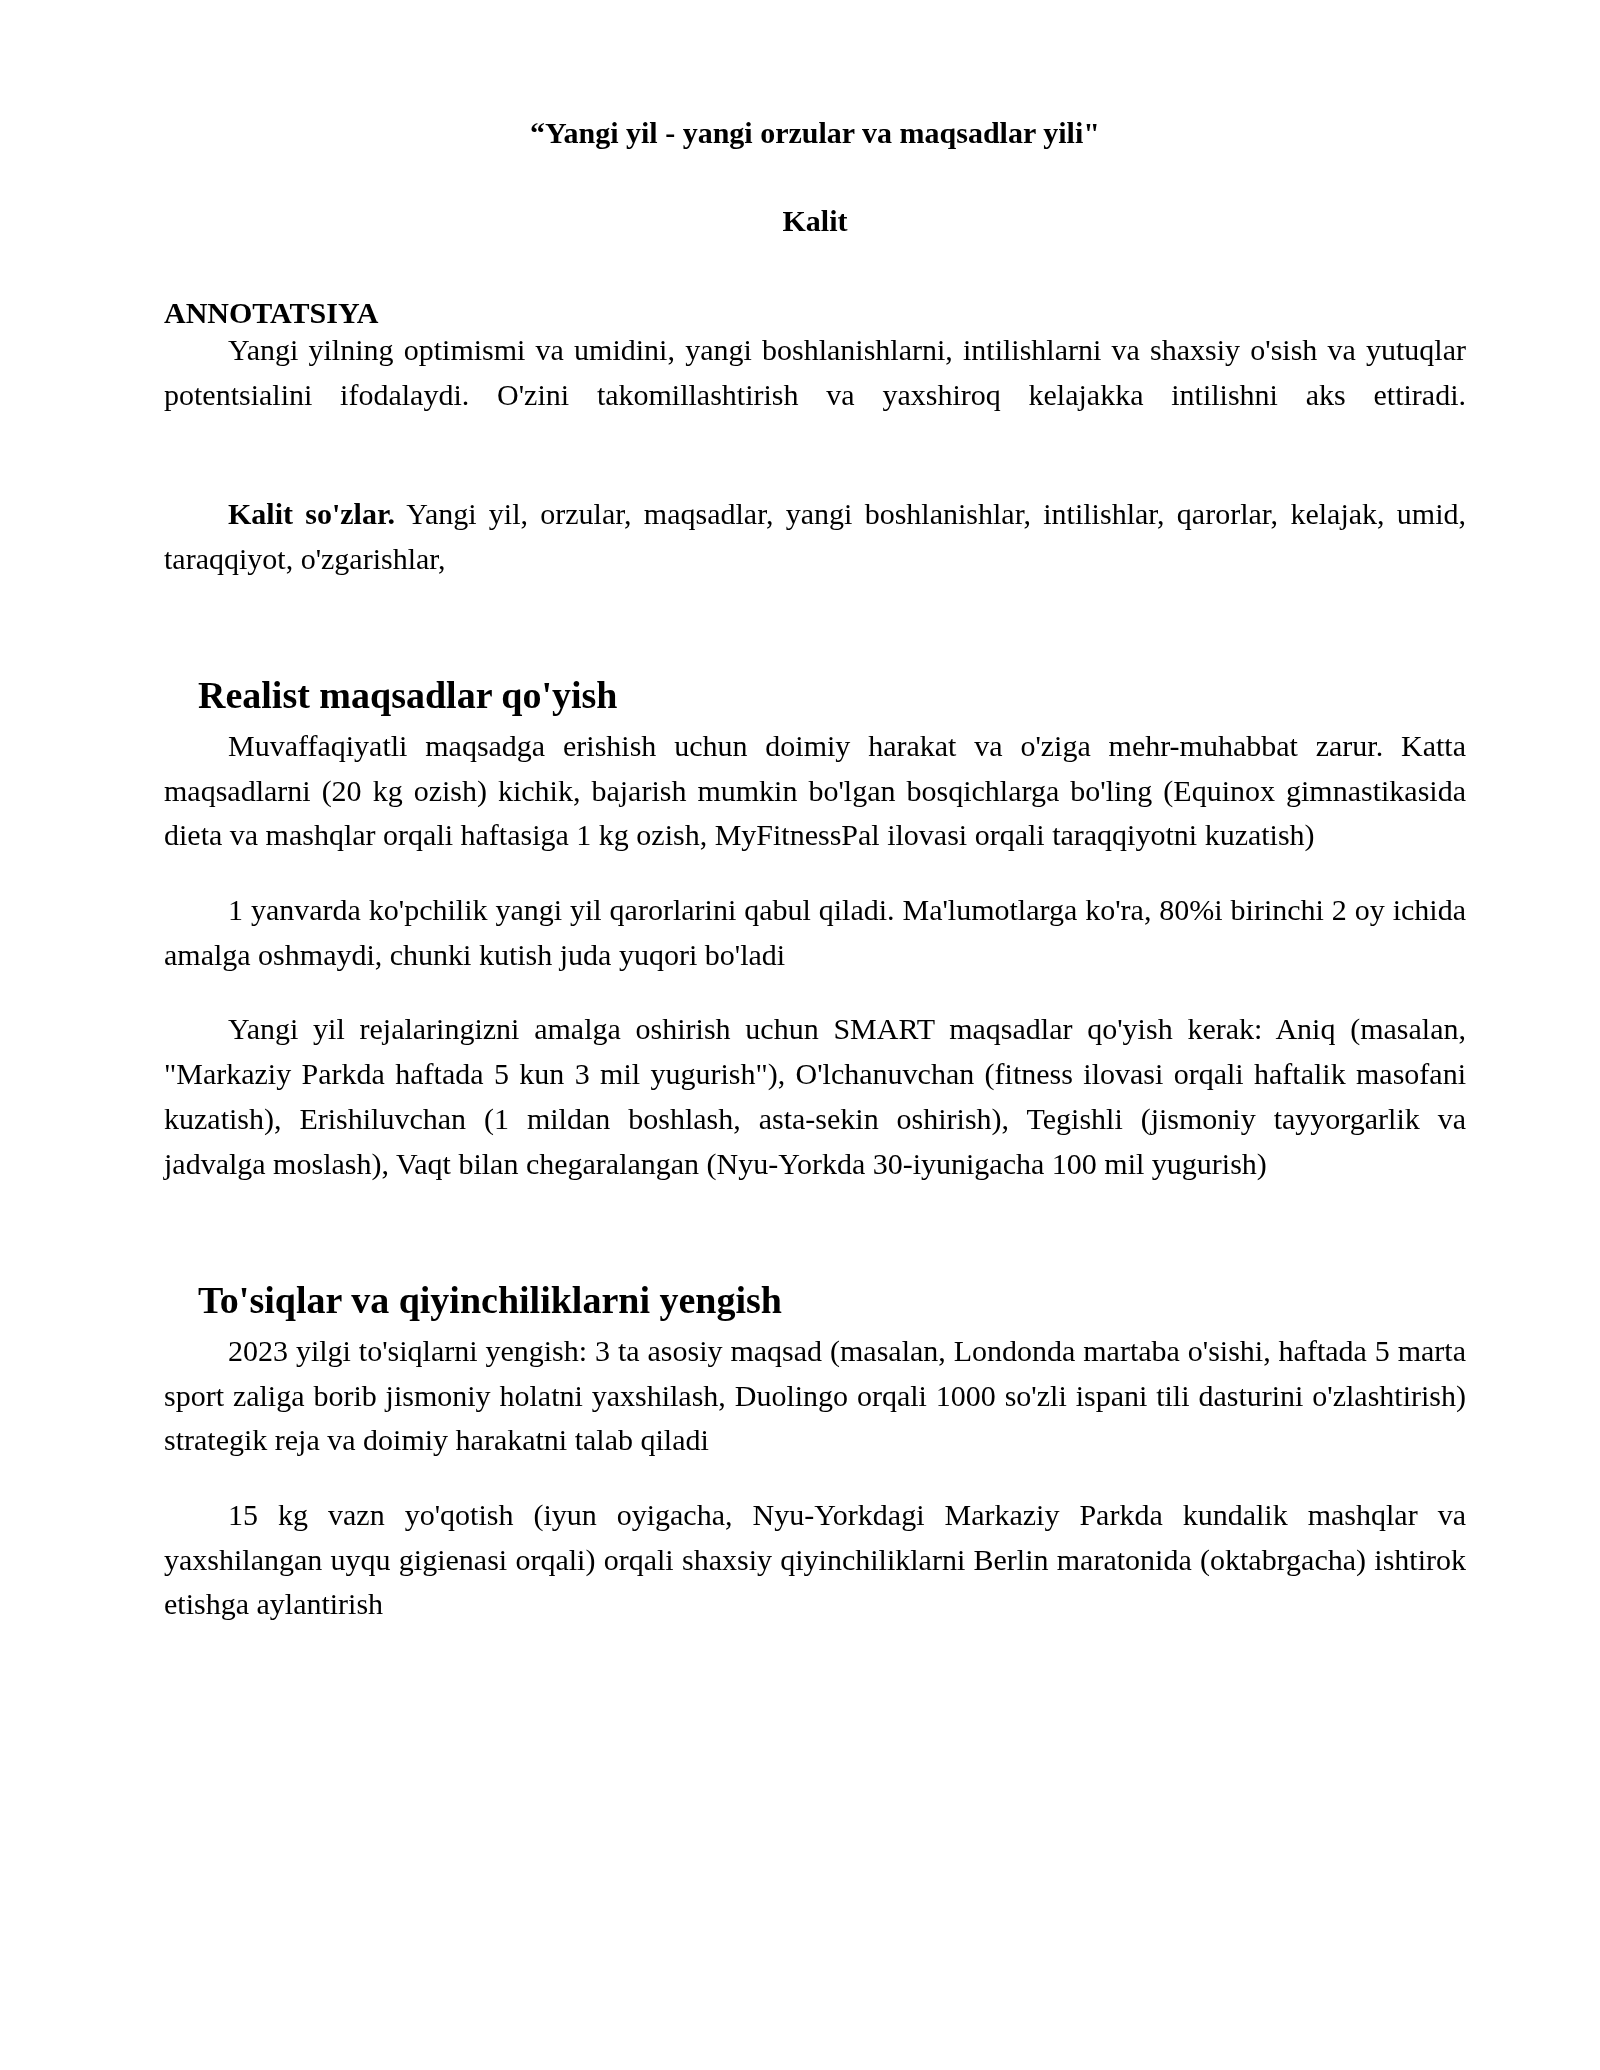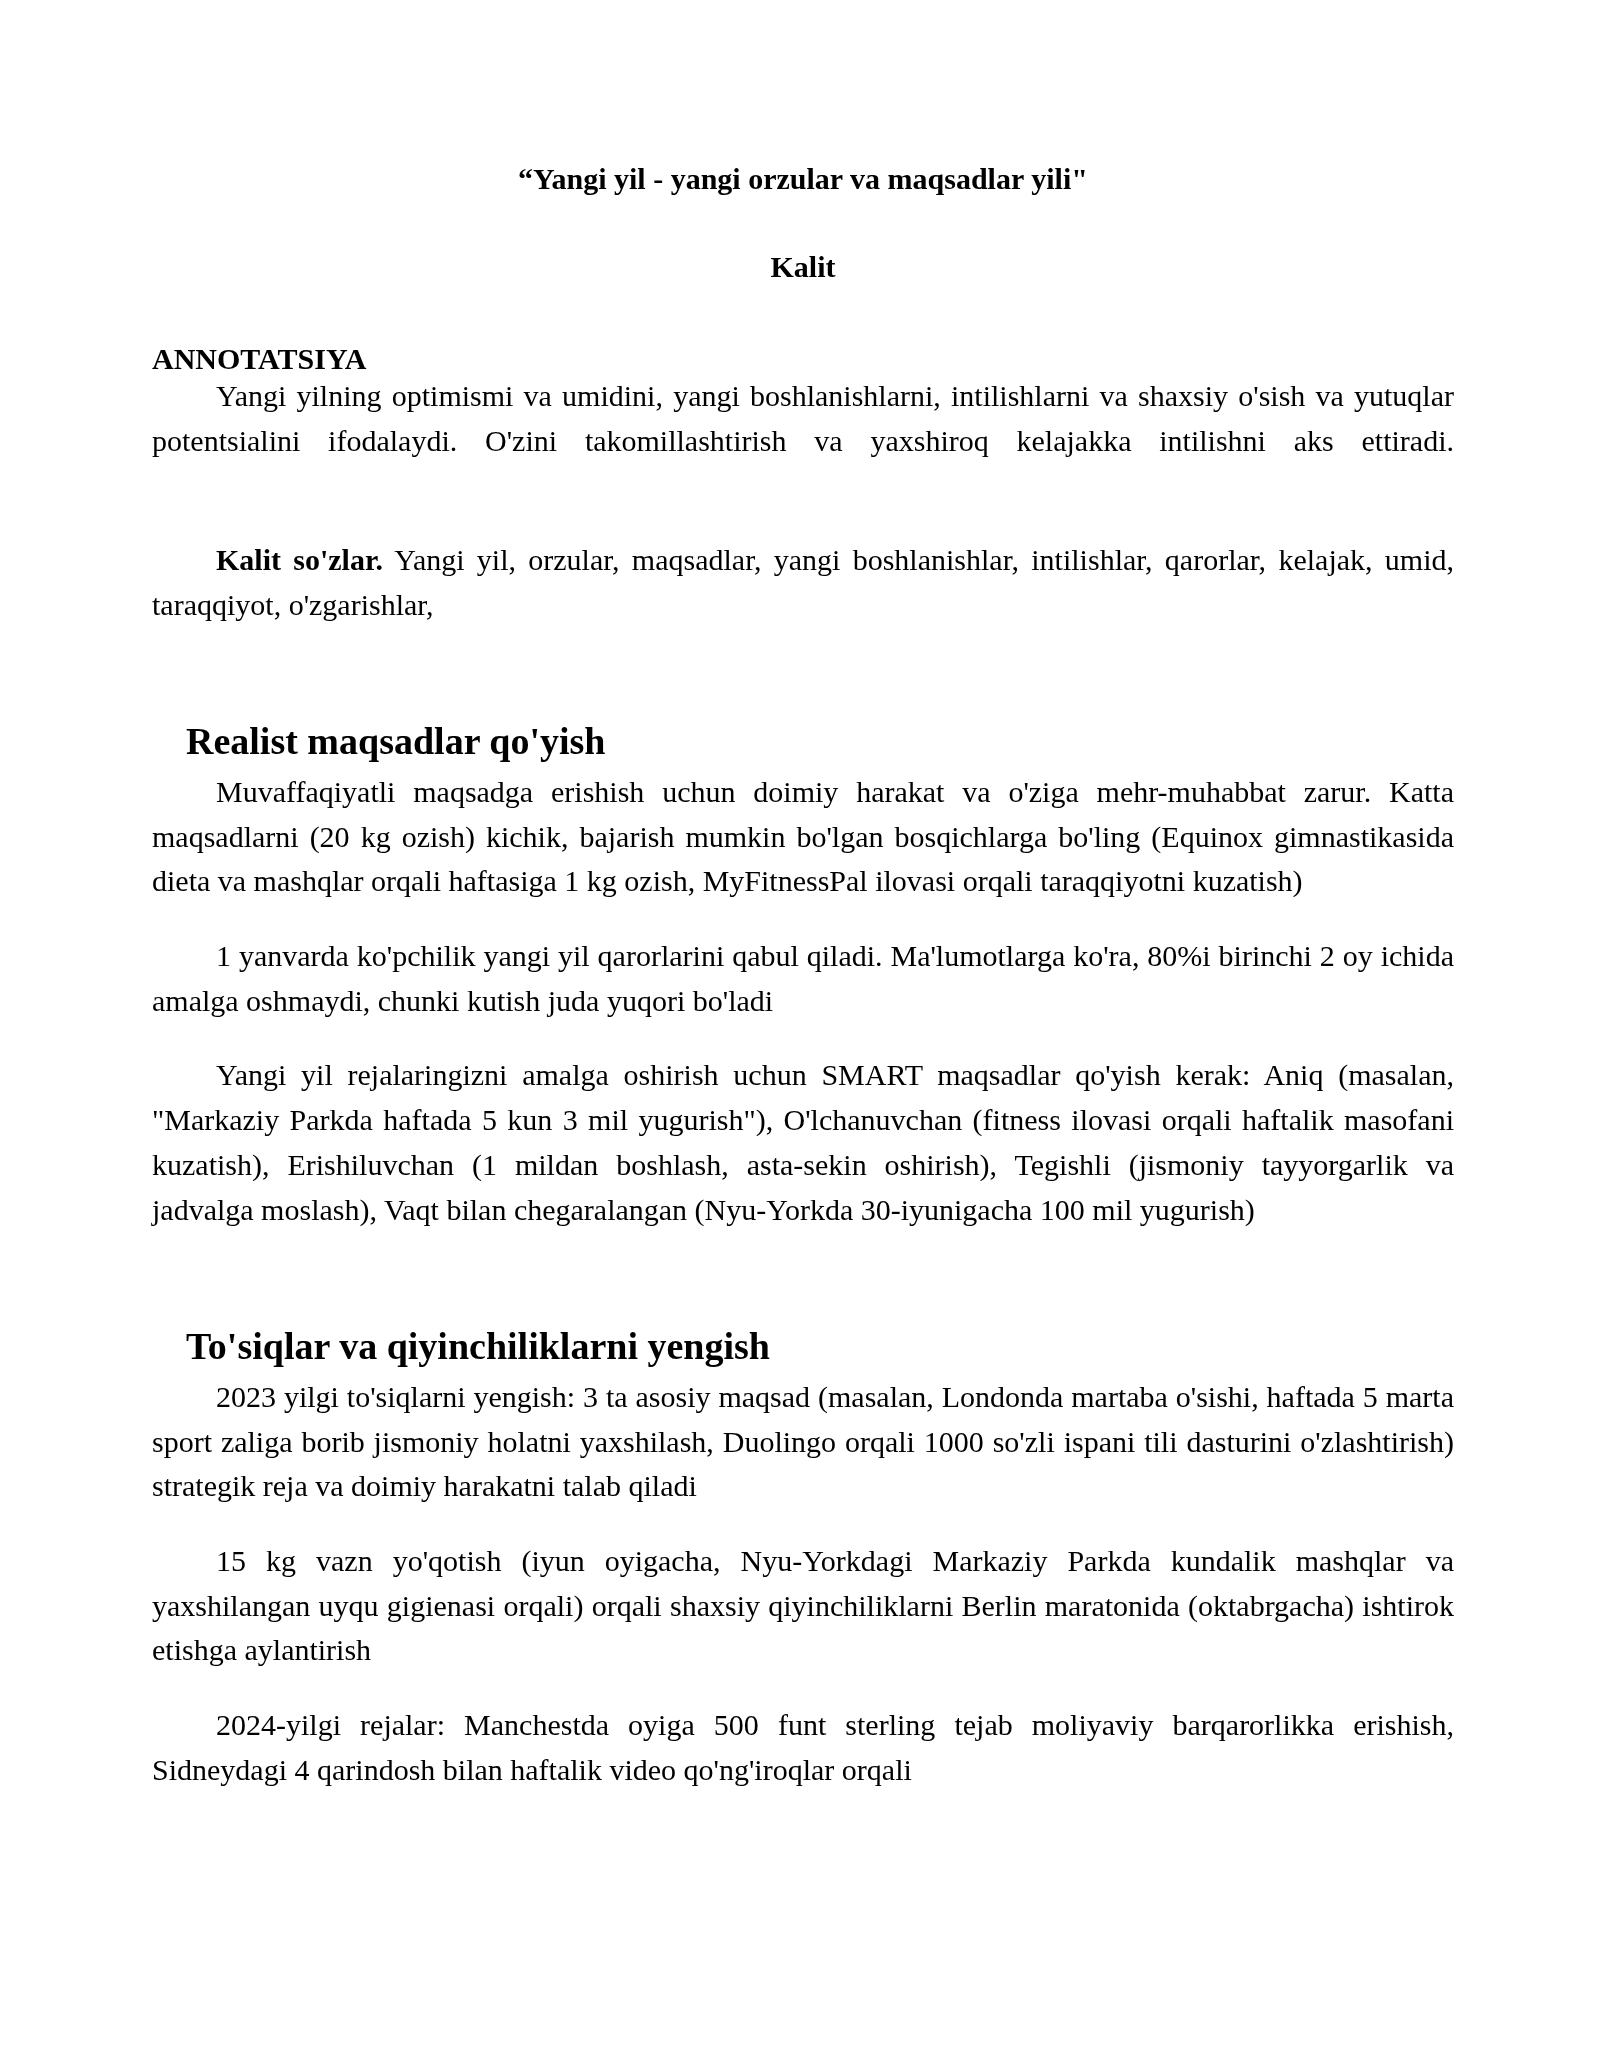--- a/index.html
+++ b/index.html
@@ -21,10 +21,9 @@
   }
   .content {
     position: absolute;
-    left: 152px;
+    left: 164px;
     top: 0;
     width: 1302px;          
-    margin-top: 46px;
   }
   .doc-title {
     text-align: center;

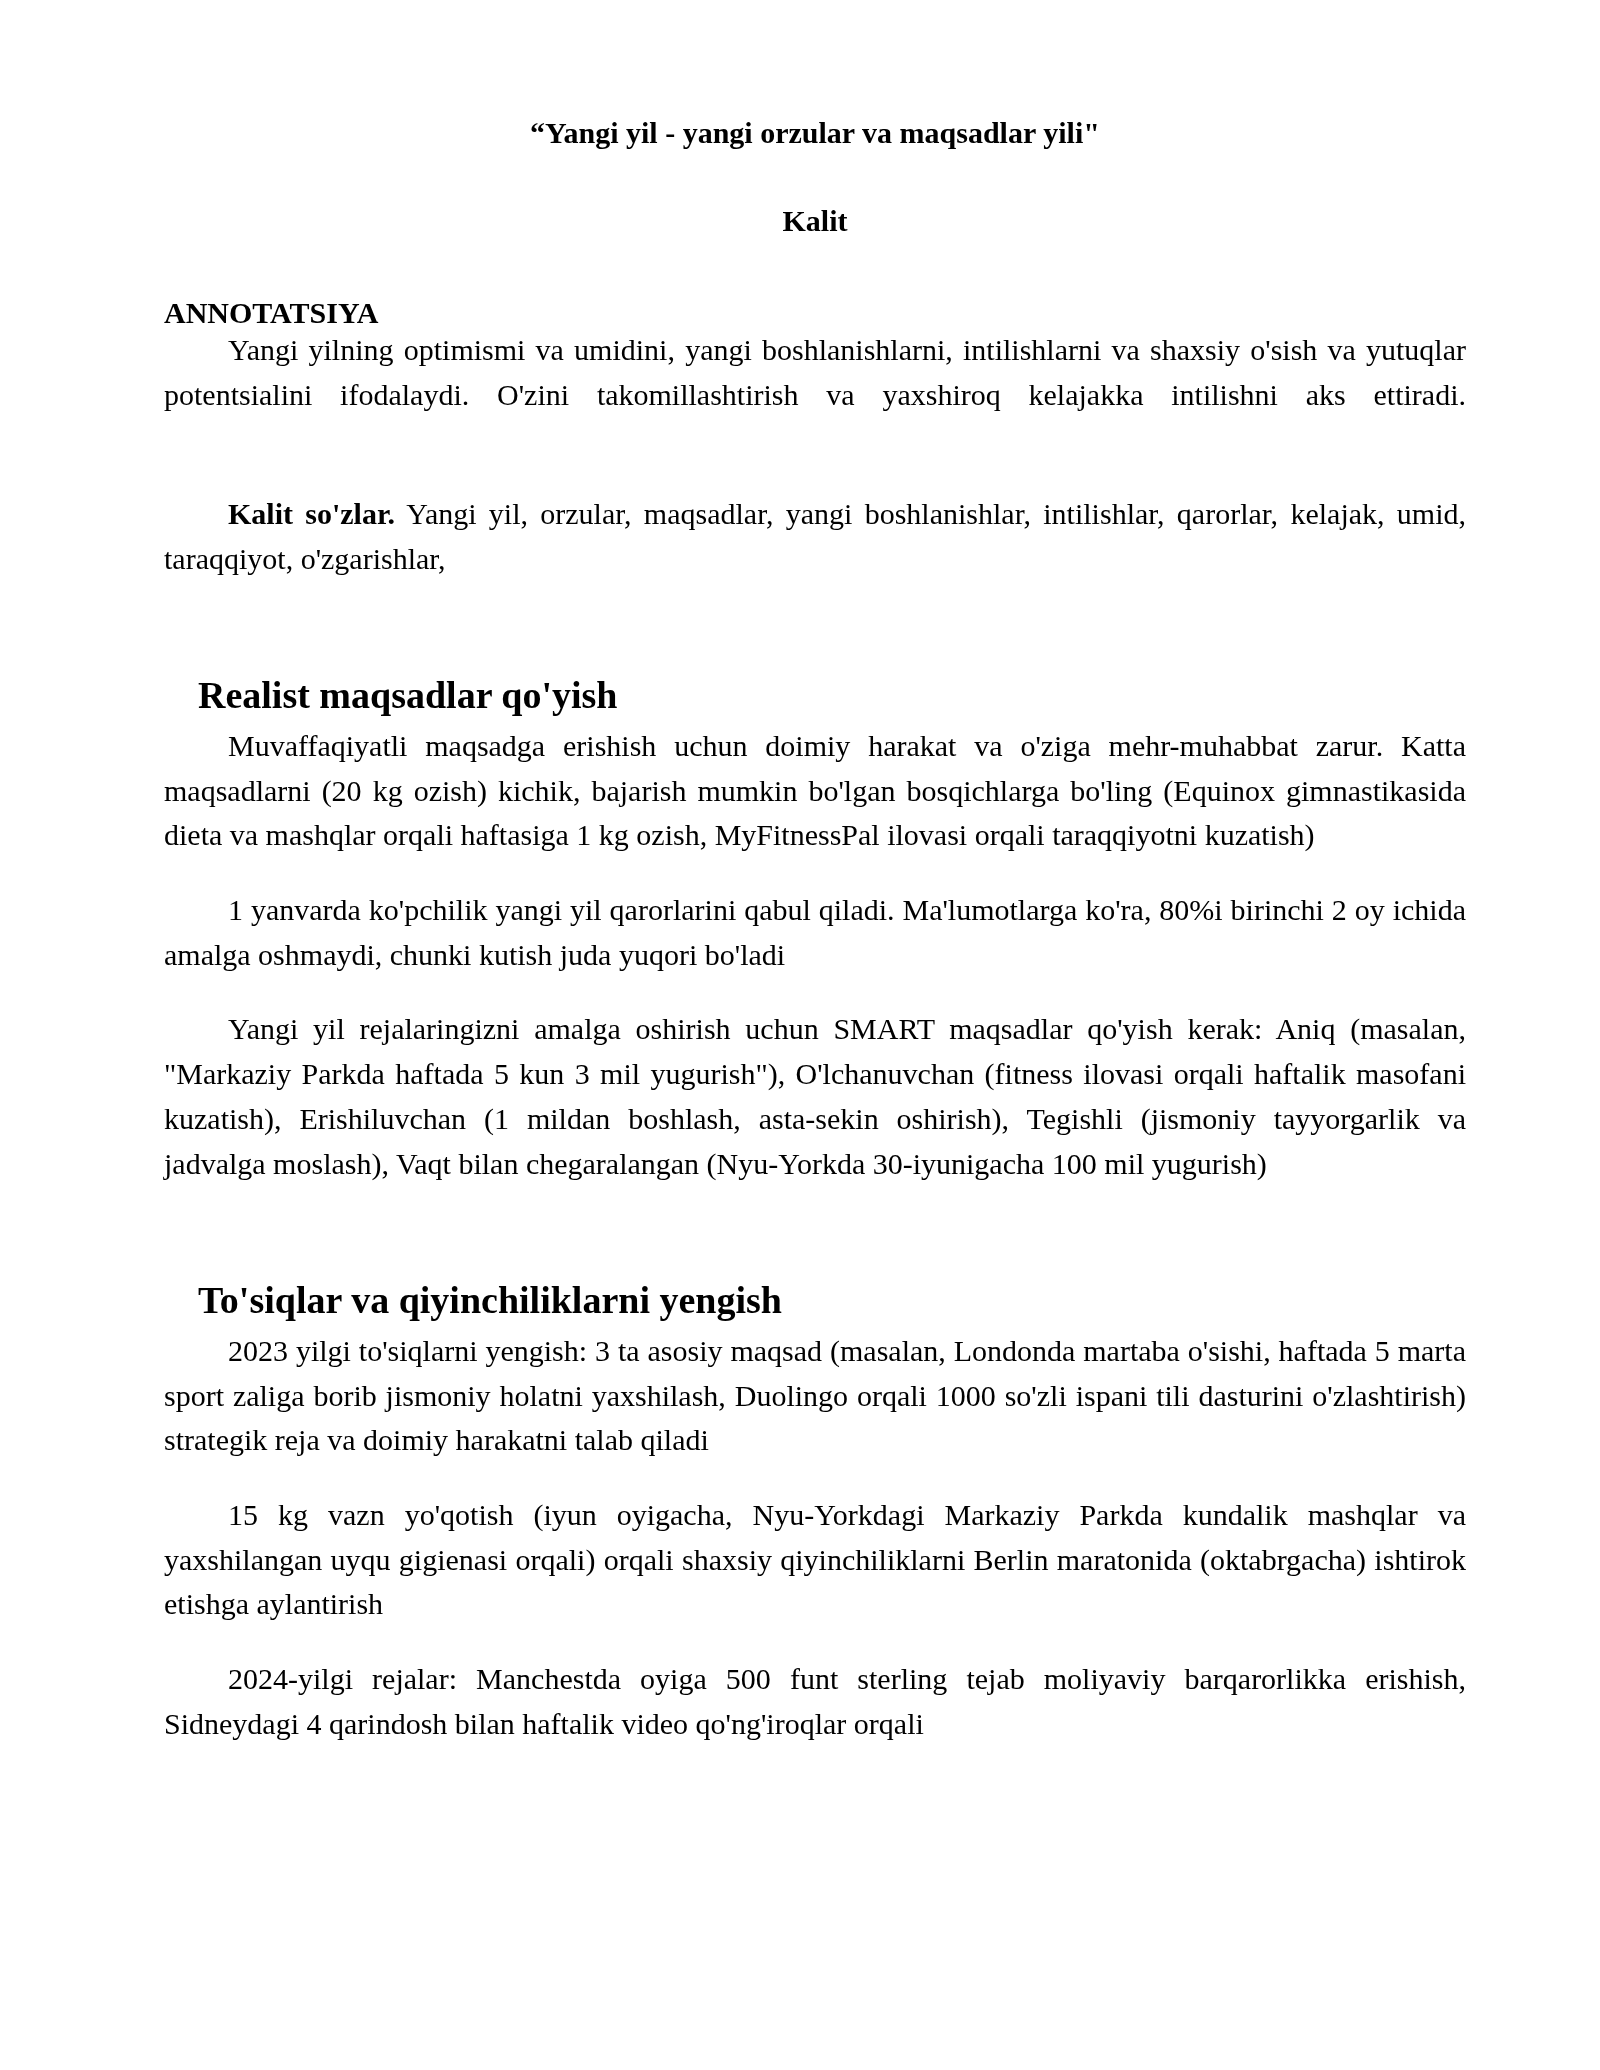--- a/index.html
+++ b/index.html
@@ -124,7 +124,6 @@
 
     <p class="body gap">15 kg vazn yo'qotish (iyun oyigacha, Nyu-Yorkdagi Markaziy Parkda kundalik mashqlar va yaxshilangan uyqu gigienasi orqali) orqali shaxsiy qiyinchiliklarni Berlin maratonida (oktabrgacha) ishtirok etishga aylantirish</p>
 
-    <p class="body gap">2024-yilgi rejalar: Manchestda oyiga 500 funt sterling tejab moliyaviy barqarorlikka erishish, Sidneydagi 4 qarindosh bilan haftalik video qo'ng'iroqlar orqali</p>
 
   </div>
 </div>

